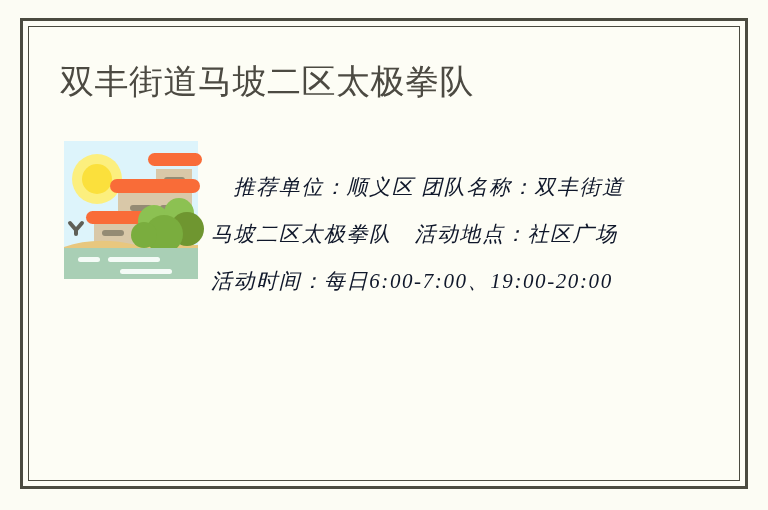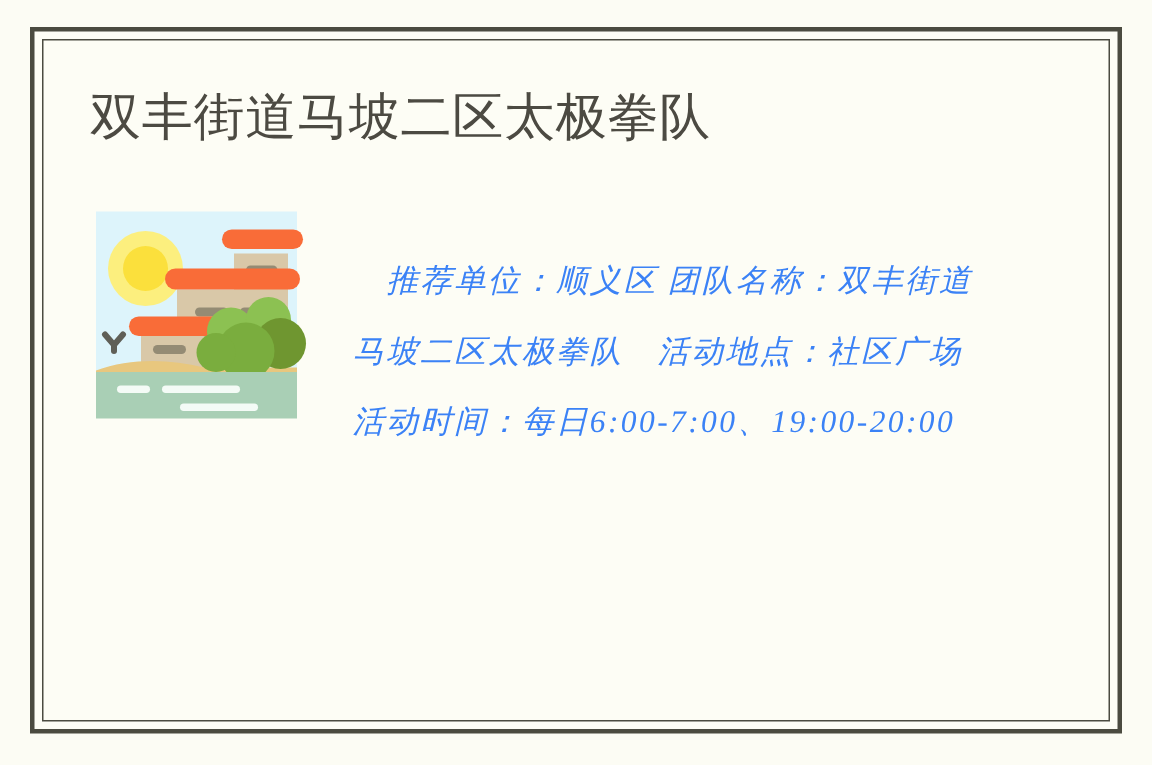--- a/index.html
+++ b/index.html
@@ -50,7 +50,7 @@
     line-height: 44px;
     letter-spacing: 0.5px;
     color: #4c4a42;
-    font-family: Liberation Mono, monospace;
+    font-family: Liberation Sans, sans-serif;
     font-weight: 400;
     white-space: nowrap;
   }

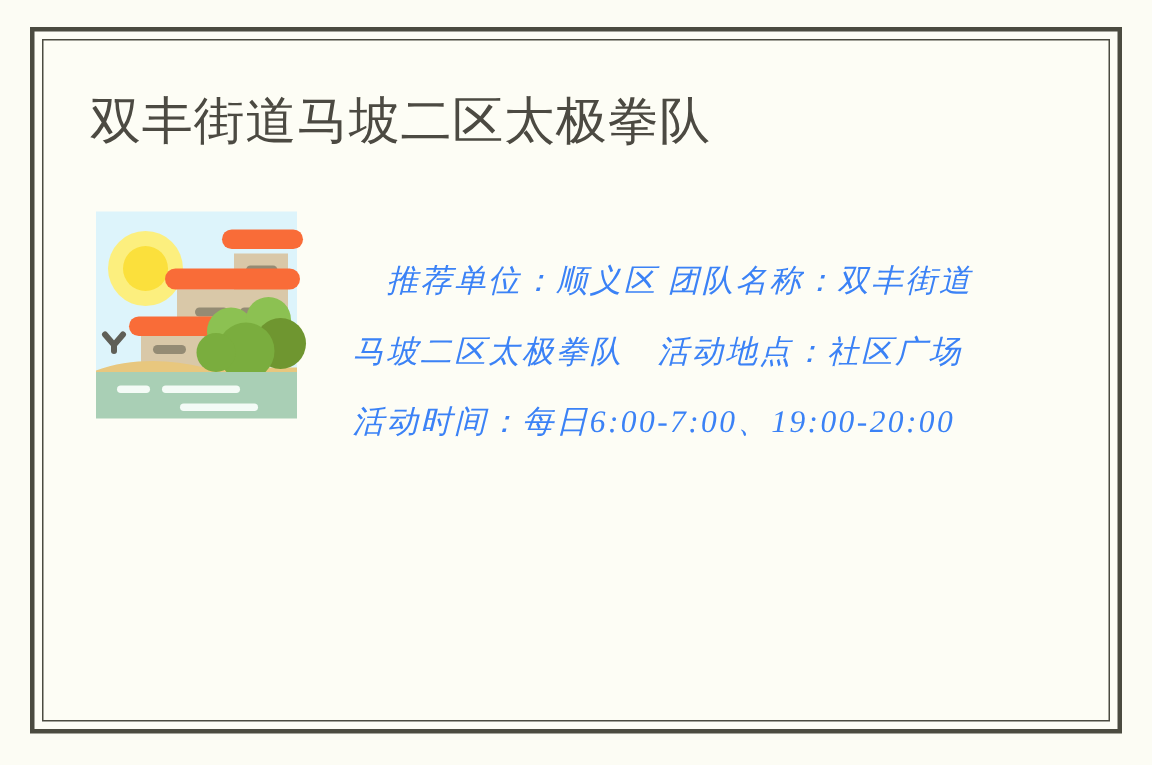--- a/index.html
+++ b/index.html
@@ -82,12 +82,12 @@
 
   
   #body-text {
-    margin-left: 29px;
+    margin-left: 5px;
     flex: 1 1 auto;
     font-family: "Liberation Serif", "DejaVu Serif", serif;
     font-size: 21px;
     line-height: 47px;
-    color: #3b82f6;
+    color: #0f172a;
     letter-spacing: 1.6px;
     word-break: break-all;
     padding-top: 29px;

